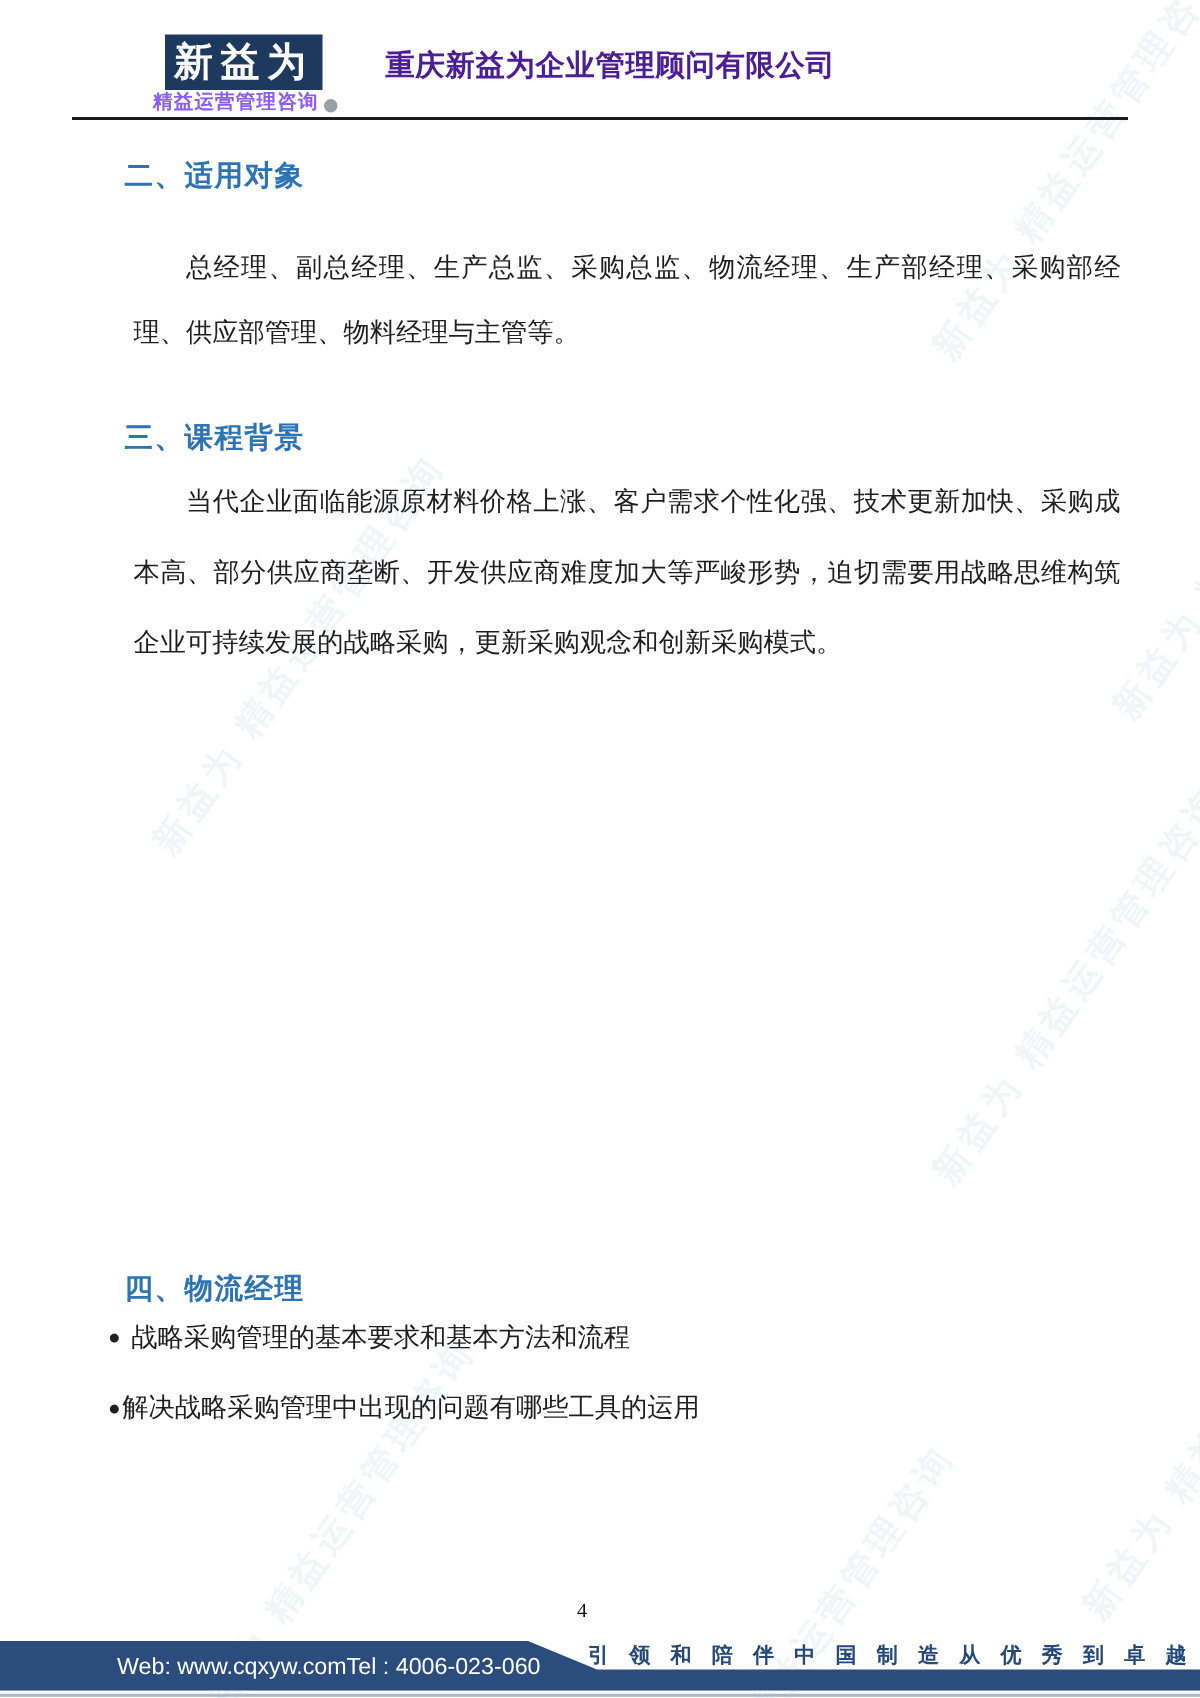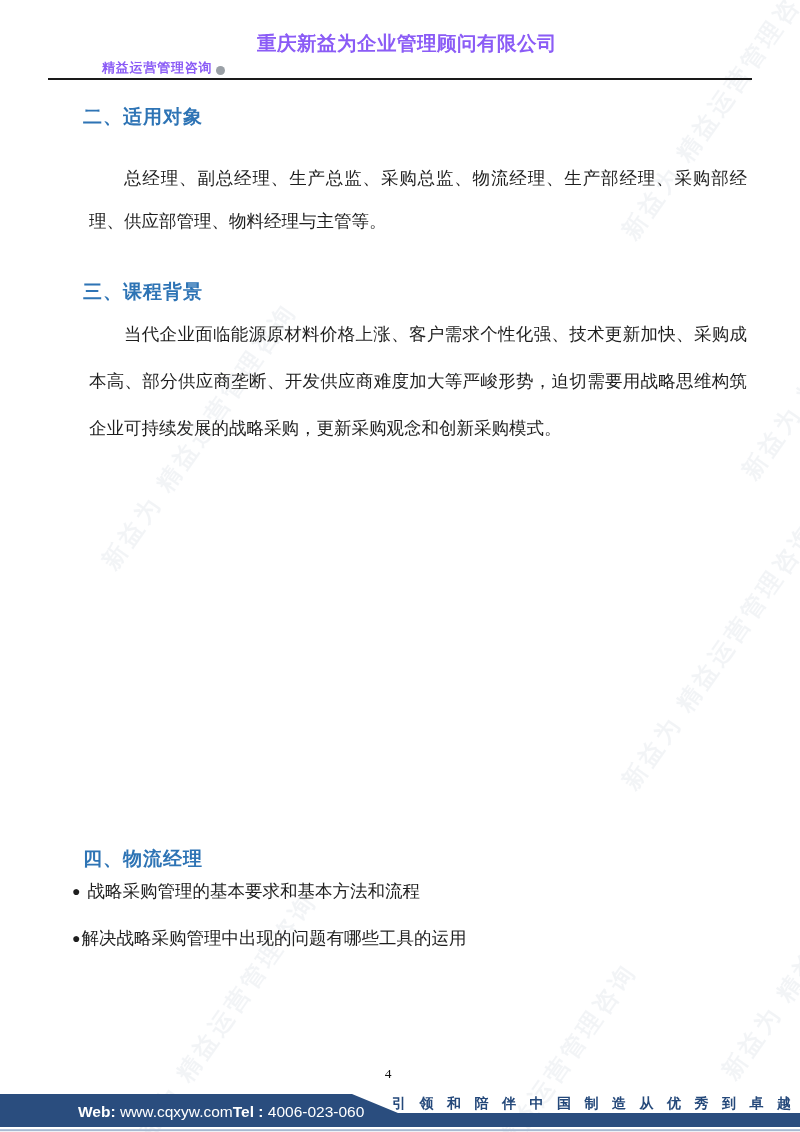--- a/index.html
+++ b/index.html
@@ -92,6 +92,9 @@
   <span class="wm" style="left:60px;top:1010px">新益为 精益运营管理咨询</span>
   <span class="wm" style="left:380px;top:1080px">新益为 精益运营管理咨询</span>
 
+  <div class="logo-box">
+    <span>新益为</span>
+  </div>
   <div class="logo-tagline">精益运营管理咨询</div>
   <div class="logo-dot"></div>
   <div class="company-cn">重庆新益为企业管理顾问有限公司</div>

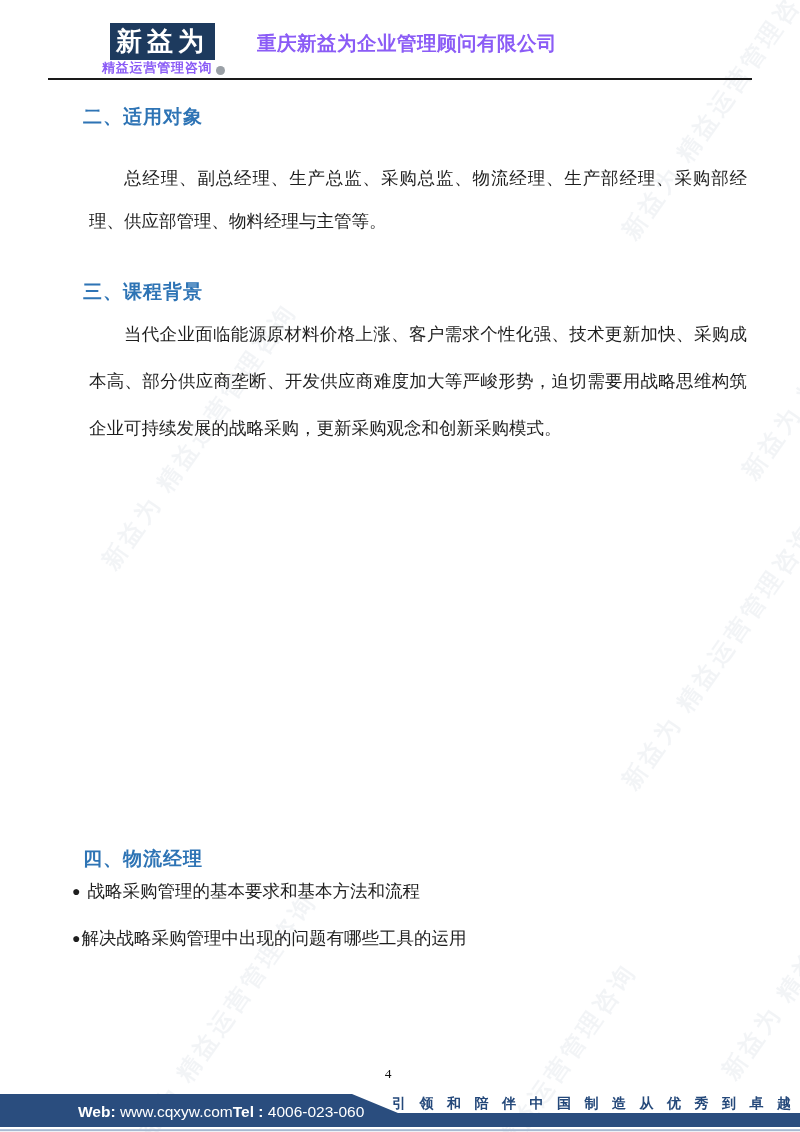--- a/index.html
+++ b/index.html
@@ -31,7 +31,7 @@
   }
   .company-cn{
     position:absolute;left:257px;top:30px;
-    font-size:19.5px;font-weight:bold;color:#8b5cf6;letter-spacing:0.5px;white-space:nowrap;
+    font-size:19.5px;font-weight:bold;color:#4c1d95;letter-spacing:0.5px;white-space:nowrap;
   }
   .company-en{
     position:absolute;left:236px;top:59px;

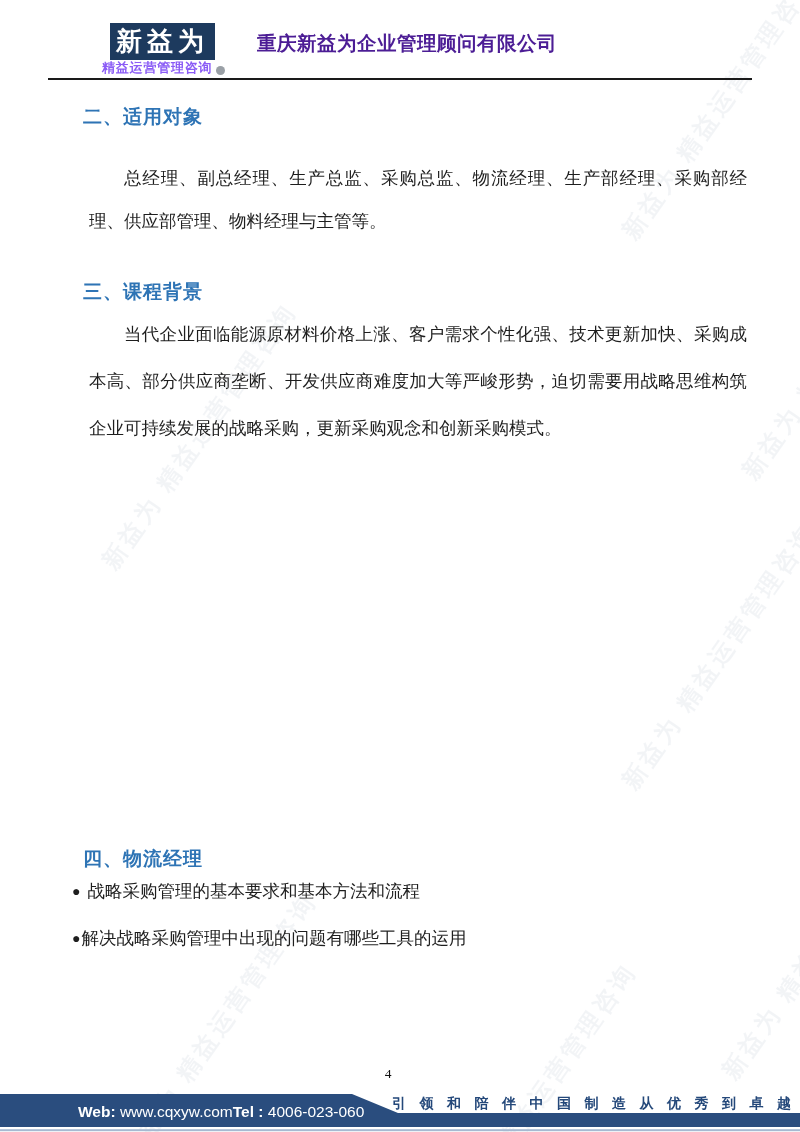--- a/index.html
+++ b/index.html
@@ -72,7 +72,7 @@
     position:absolute;left:78px;top:1100px;width:300px;
     color:#ffffff;font-size:15.5px;line-height:23px;white-space:nowrap;
   }
-  .footer-contact .lbl{font-weight:bold;}
+  .footer-contact .lbl{font-weight:normal;}
   .footer-slogan{
     position:absolute;left:392px;top:1094px;
     color:#24487a;font-size:14px;font-weight:bold;

